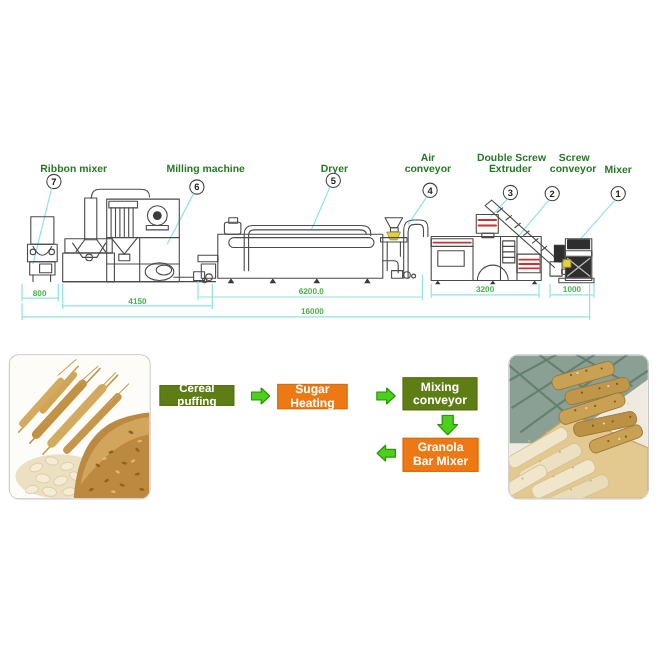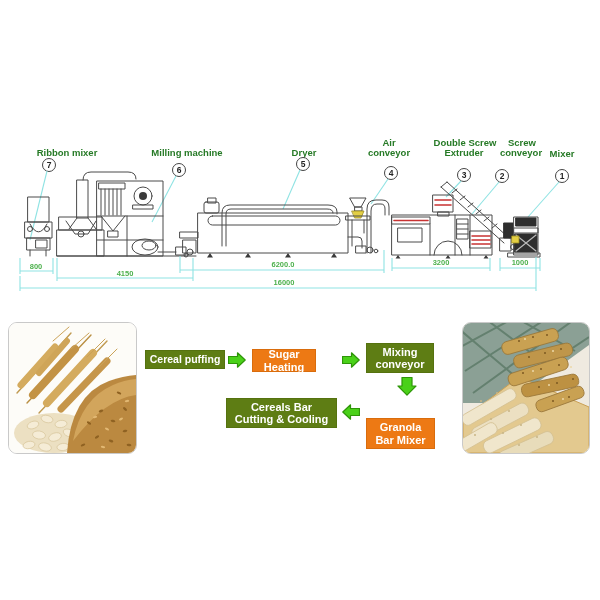--- a/index.html
+++ b/index.html
@@ -319,7 +319,7 @@
     </svg>
   </div>
 
-  <div class="fbox green" style="left:145px;top:350px;width:80px;height:19px;font-size:10.5px;">
+  <div class="fbox green" style="left:145px;top:350px;width:68px;height:19px;font-size:10.5px;">
     <span>Cereal puffing</span>
   </div>
 

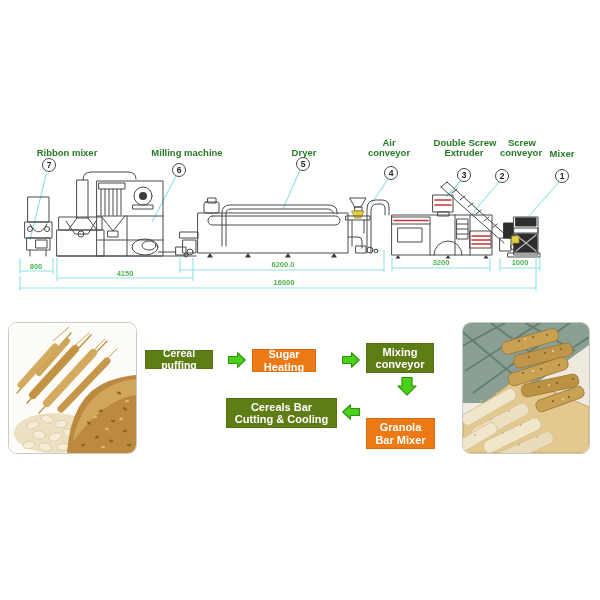--- a/index.html
+++ b/index.html
@@ -353,10 +353,6 @@
     <polygon points="17.5,4.5 8.5,4.5 8.5,0.8 0.8,8 8.5,15.2 8.5,11.5 17.5,11.5"></polygon>
   </svg>
 
-  <div class="fbox green" style="left:226px;top:398px;width:111px;height:30px;">
-    <span>Cereals Bar</span>
-    <span>Cutting &amp; Cooling</span>
-  </div>
 
 </div>
 

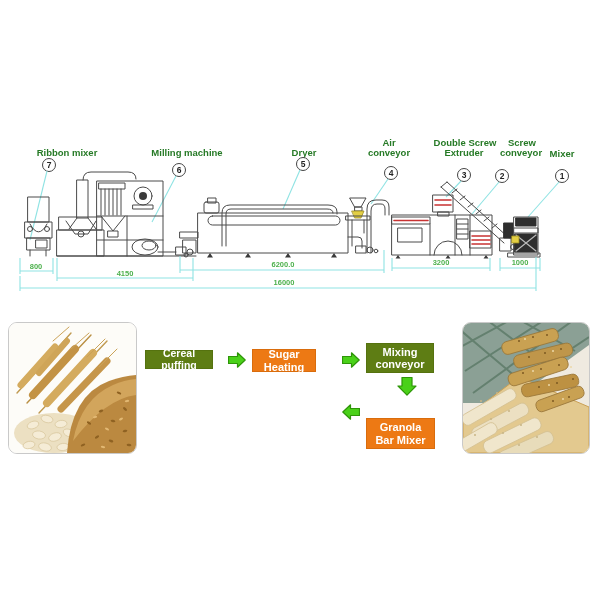--- a/index.html
+++ b/index.html
@@ -344,7 +344,7 @@
     <polygon points="5,0.5 15,0.5 15,9 19,9 10,18.2 1,9 5,9"></polygon>
   </svg>
 
-  <div class="fbox orange" style="left:366px;top:398px;width:69px;height:31px;margin-top:20px;">
+  <div class="fbox orange" style="left:366px;top:398px;width:69px;height:31px;">
     <span>Granola</span>
     <span>Bar Mixer</span>
   </div>

